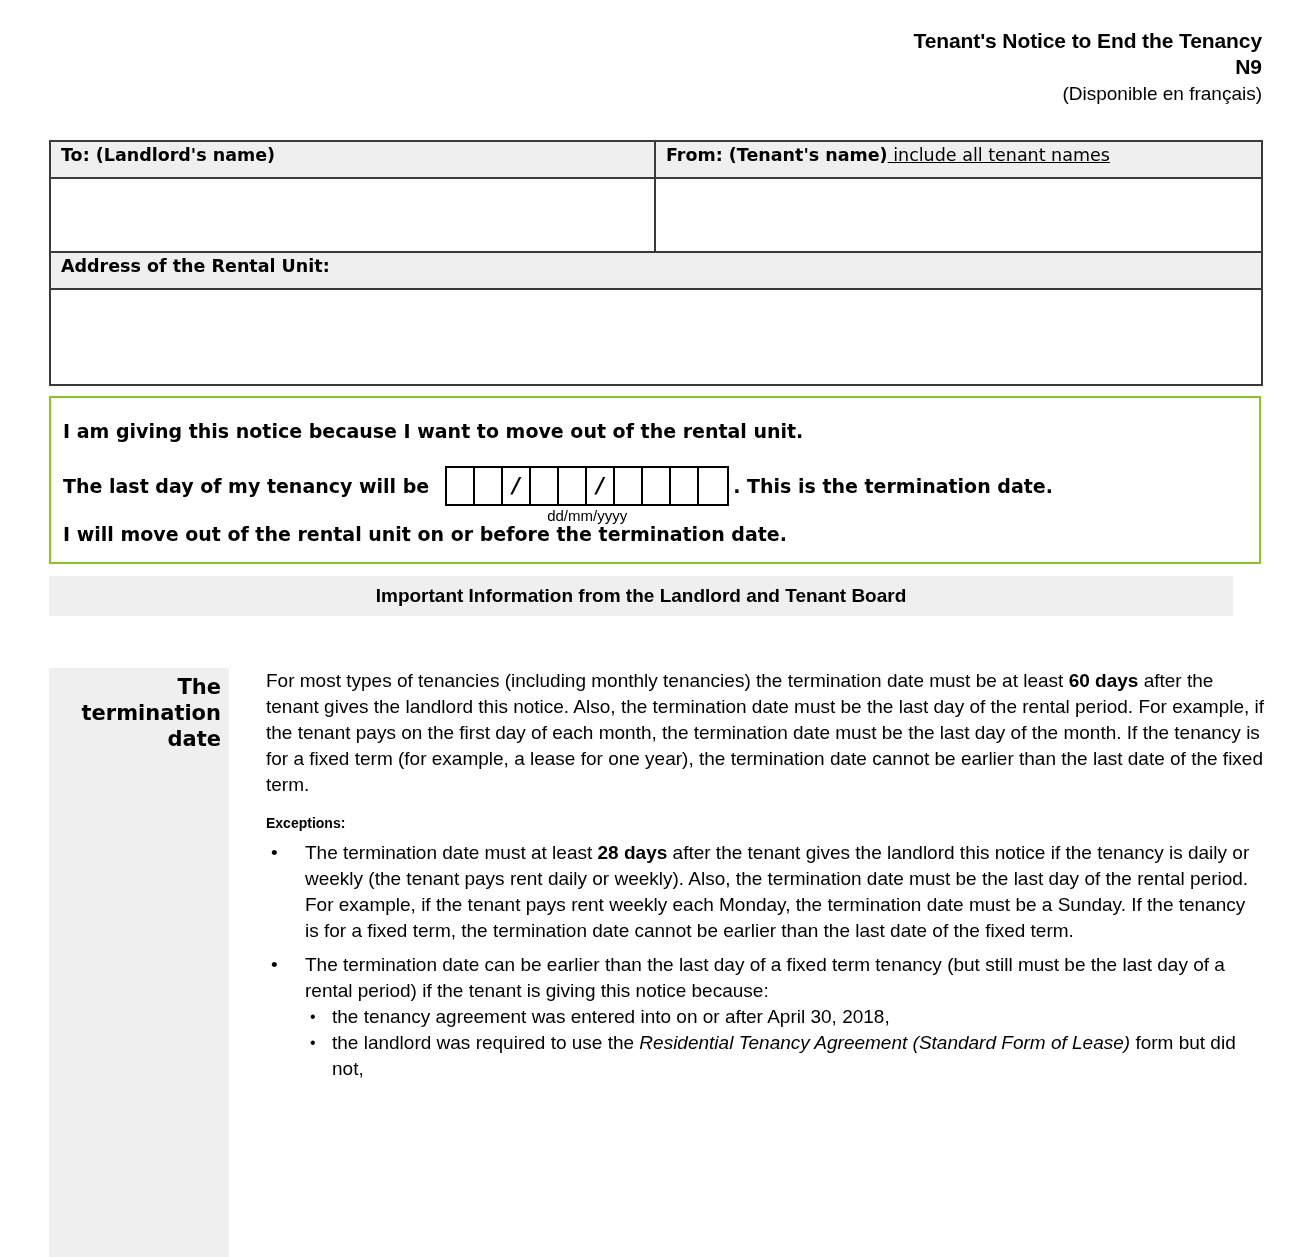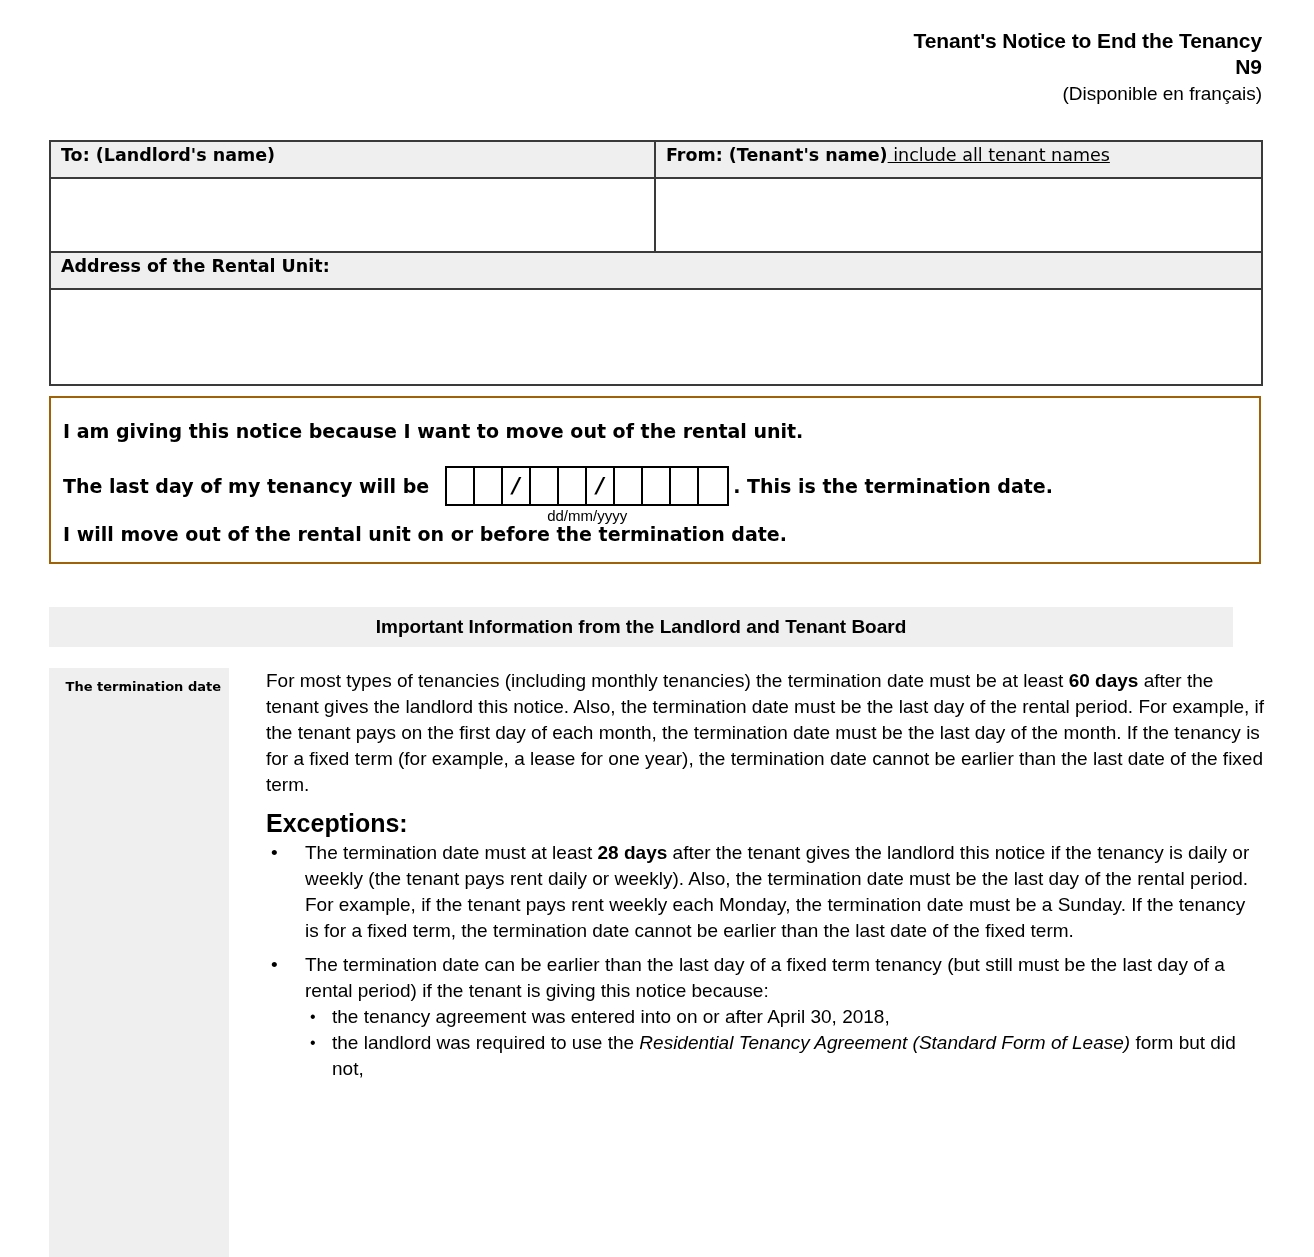--- a/index.html
+++ b/index.html
@@ -91,7 +91,7 @@
     width: 1212px;
     height: 168px;
     box-sizing: border-box;
-    border: 2px solid #a16207;
+    border: 2px solid #84cc16;
     background: #ffffff;
   }
   .notice-line {

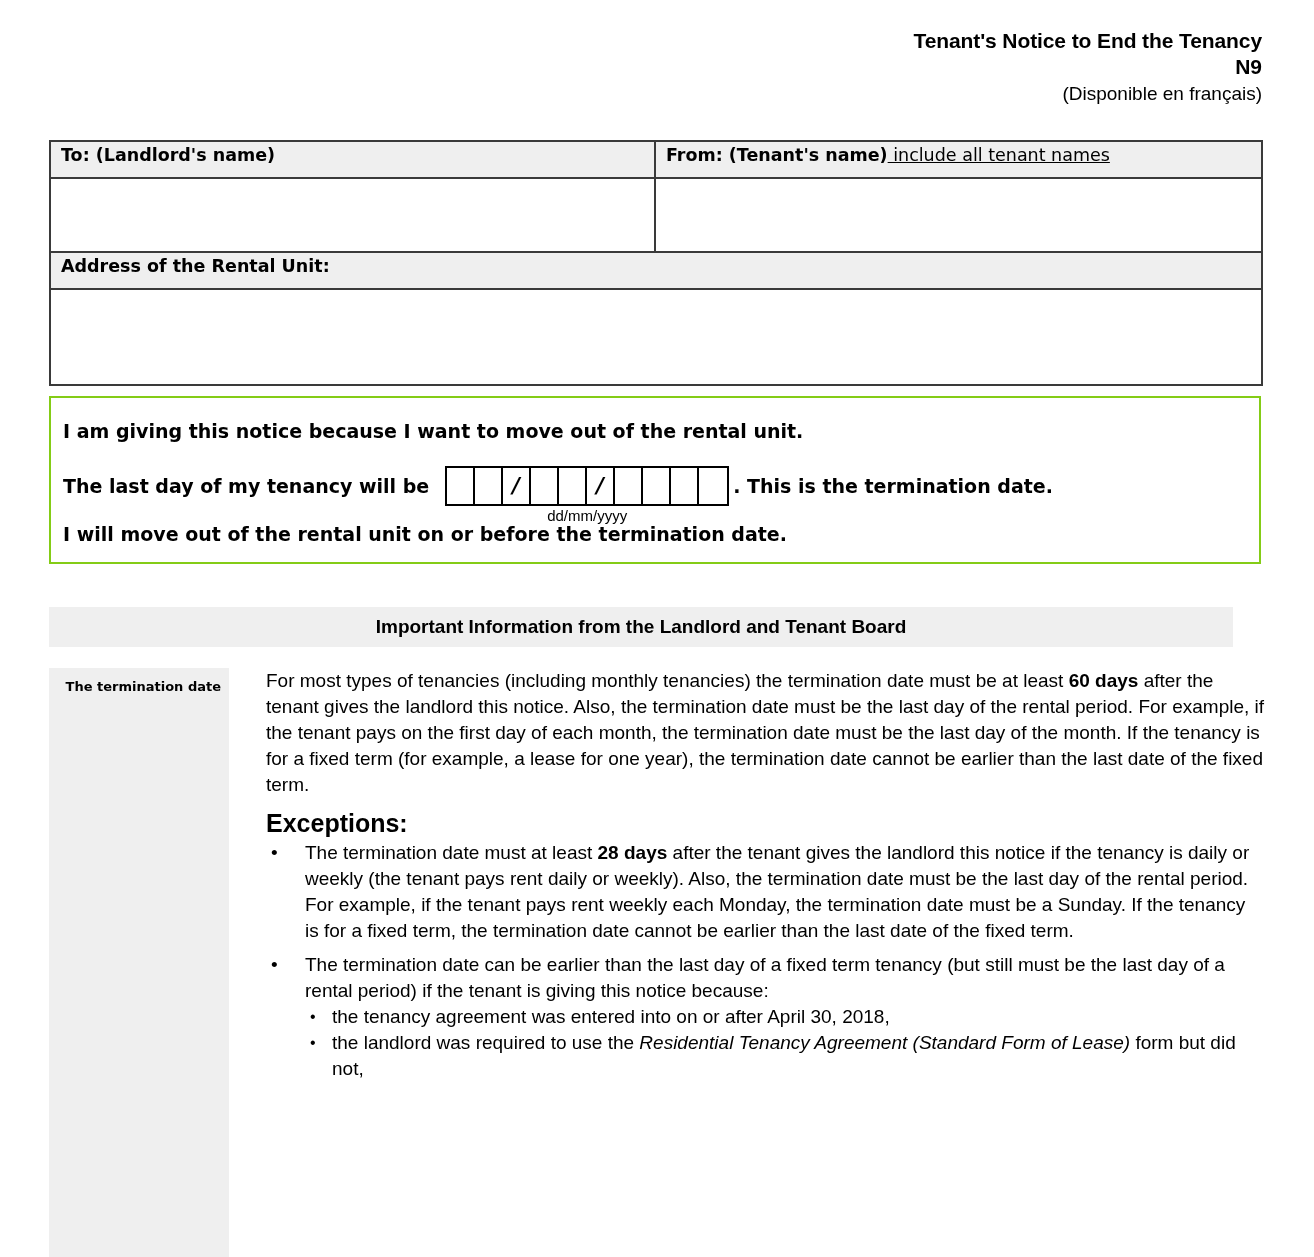--- a/index.html
+++ b/index.html
@@ -158,7 +158,7 @@
   .info-banner {
     position: absolute;
     left: 49px;
-    top: 607px;
+    top: 576px;
     width: 1184px;
     height: 40px;
     background: #efefef;

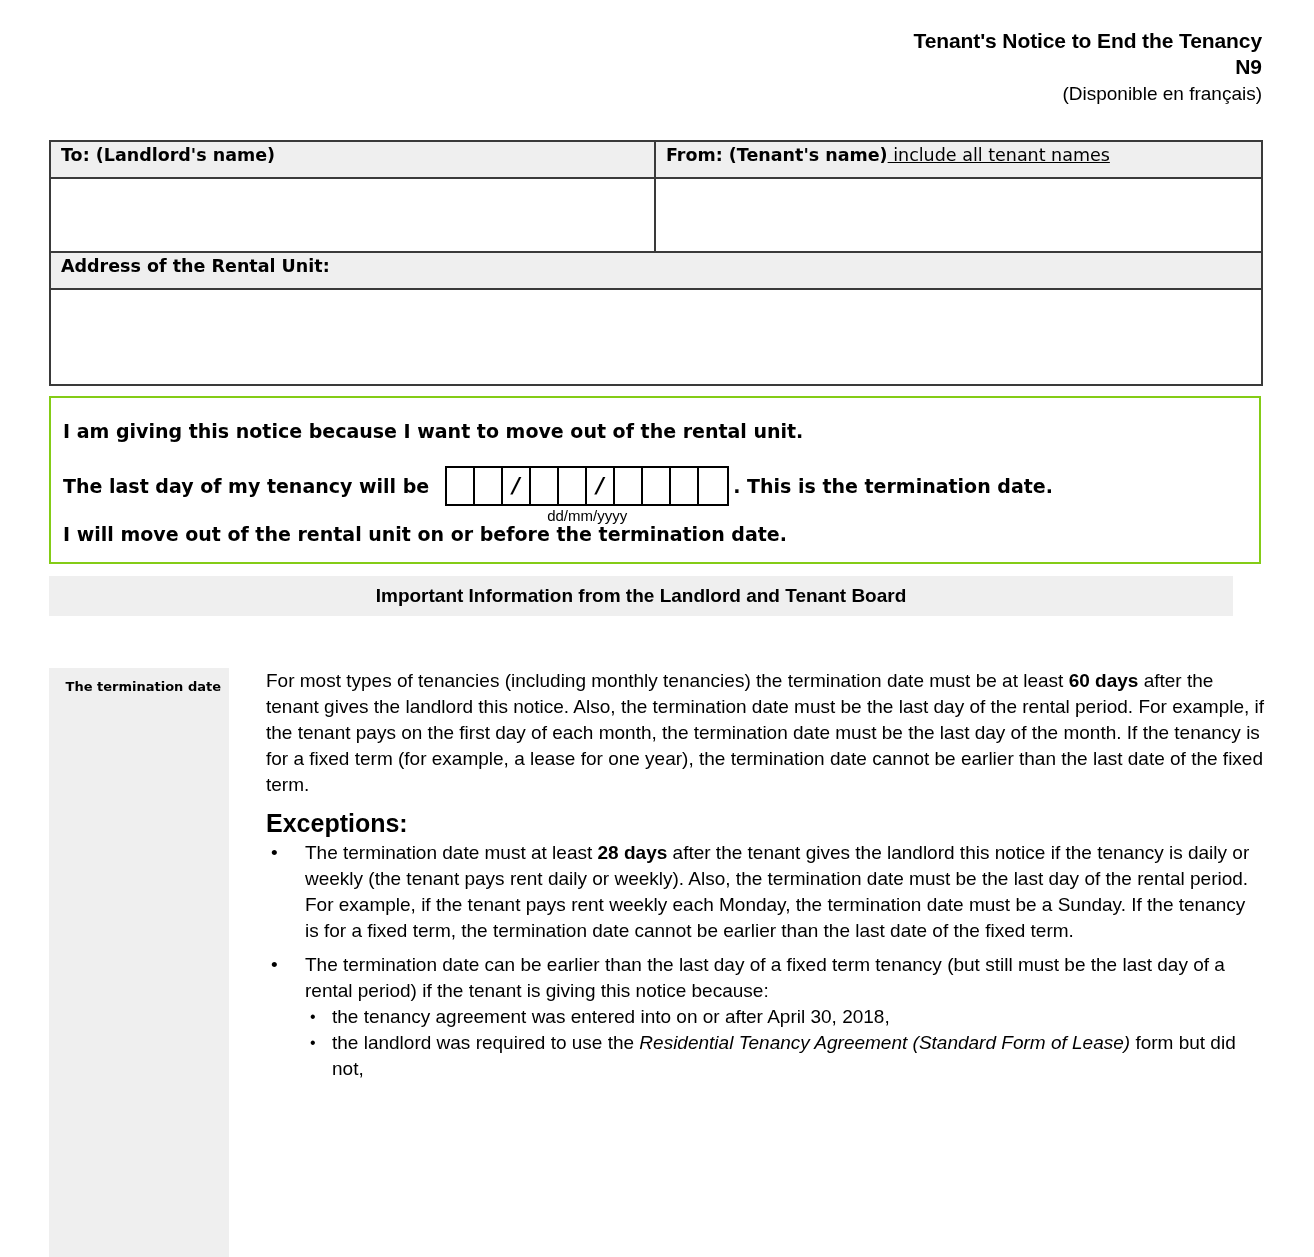--- a/index.html
+++ b/index.html
@@ -190,7 +190,7 @@
     flex: 0 0 180px;
   }
   .label-col .label-text {
-    font-size: 13px;
+    font-size: 21px;
     font-weight: bold;
     line-height: 26px;
   }

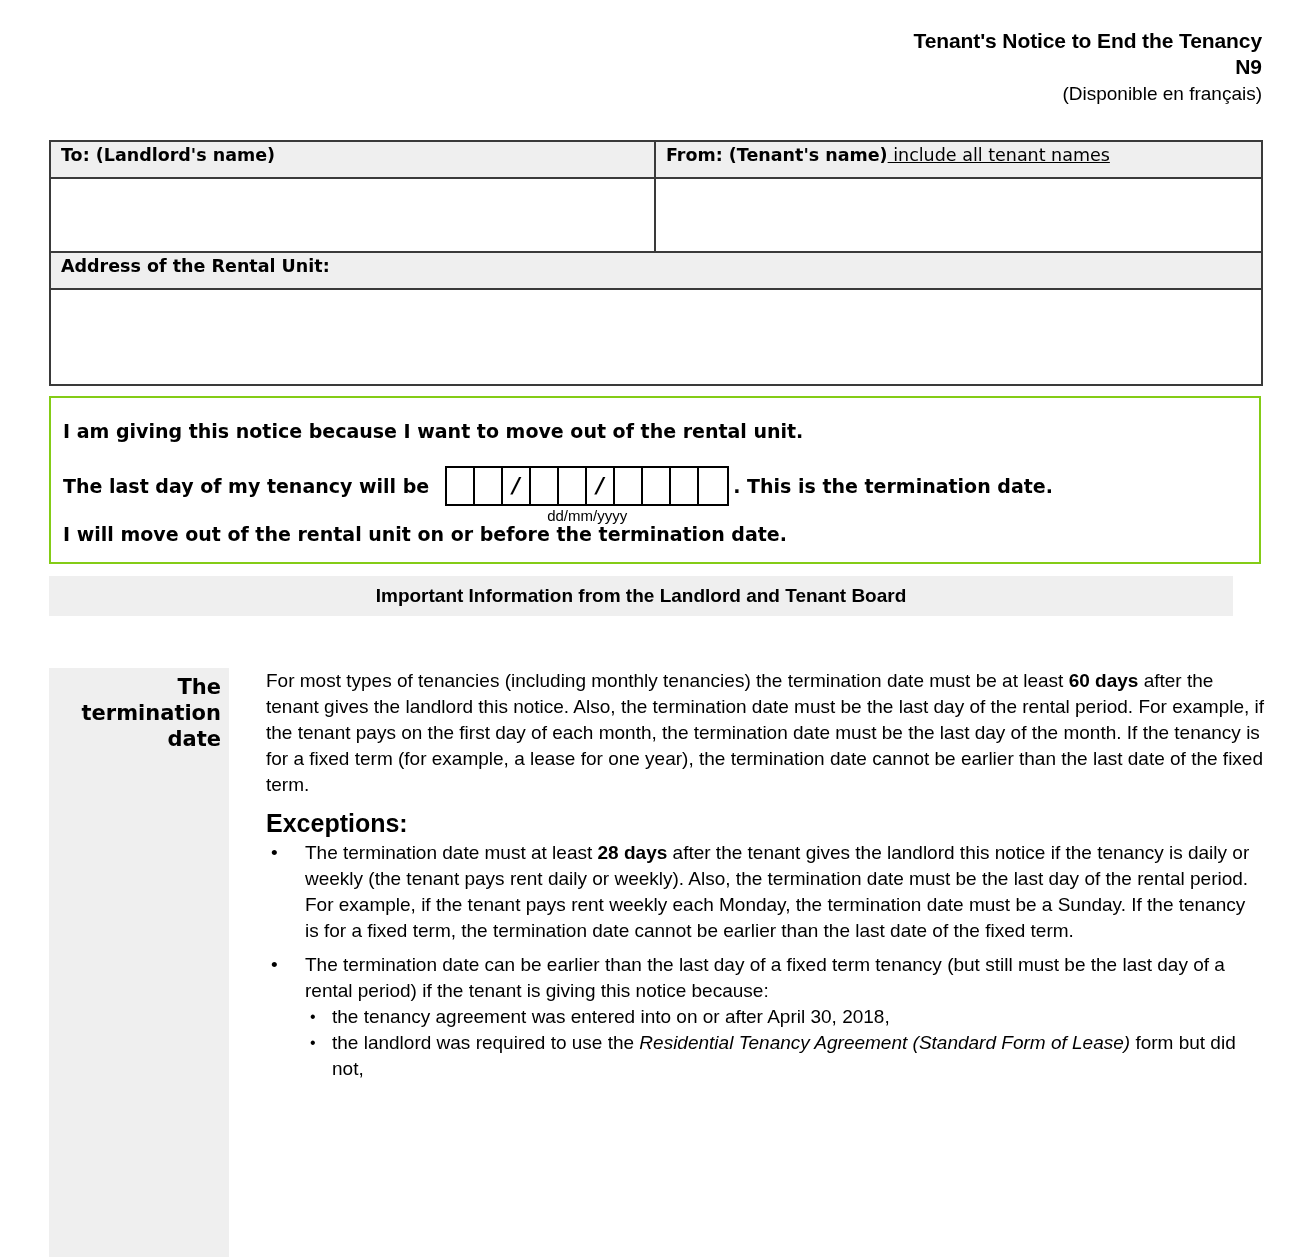--- a/index.html
+++ b/index.html
@@ -214,7 +214,7 @@
   }
   .exceptions-head {
     font-family: "Liberation Sans", sans-serif;
-    font-size: 25px;
+    font-size: 14px;
     font-weight: bold;
     line-height: 26px;
     margin-top: 12px;

